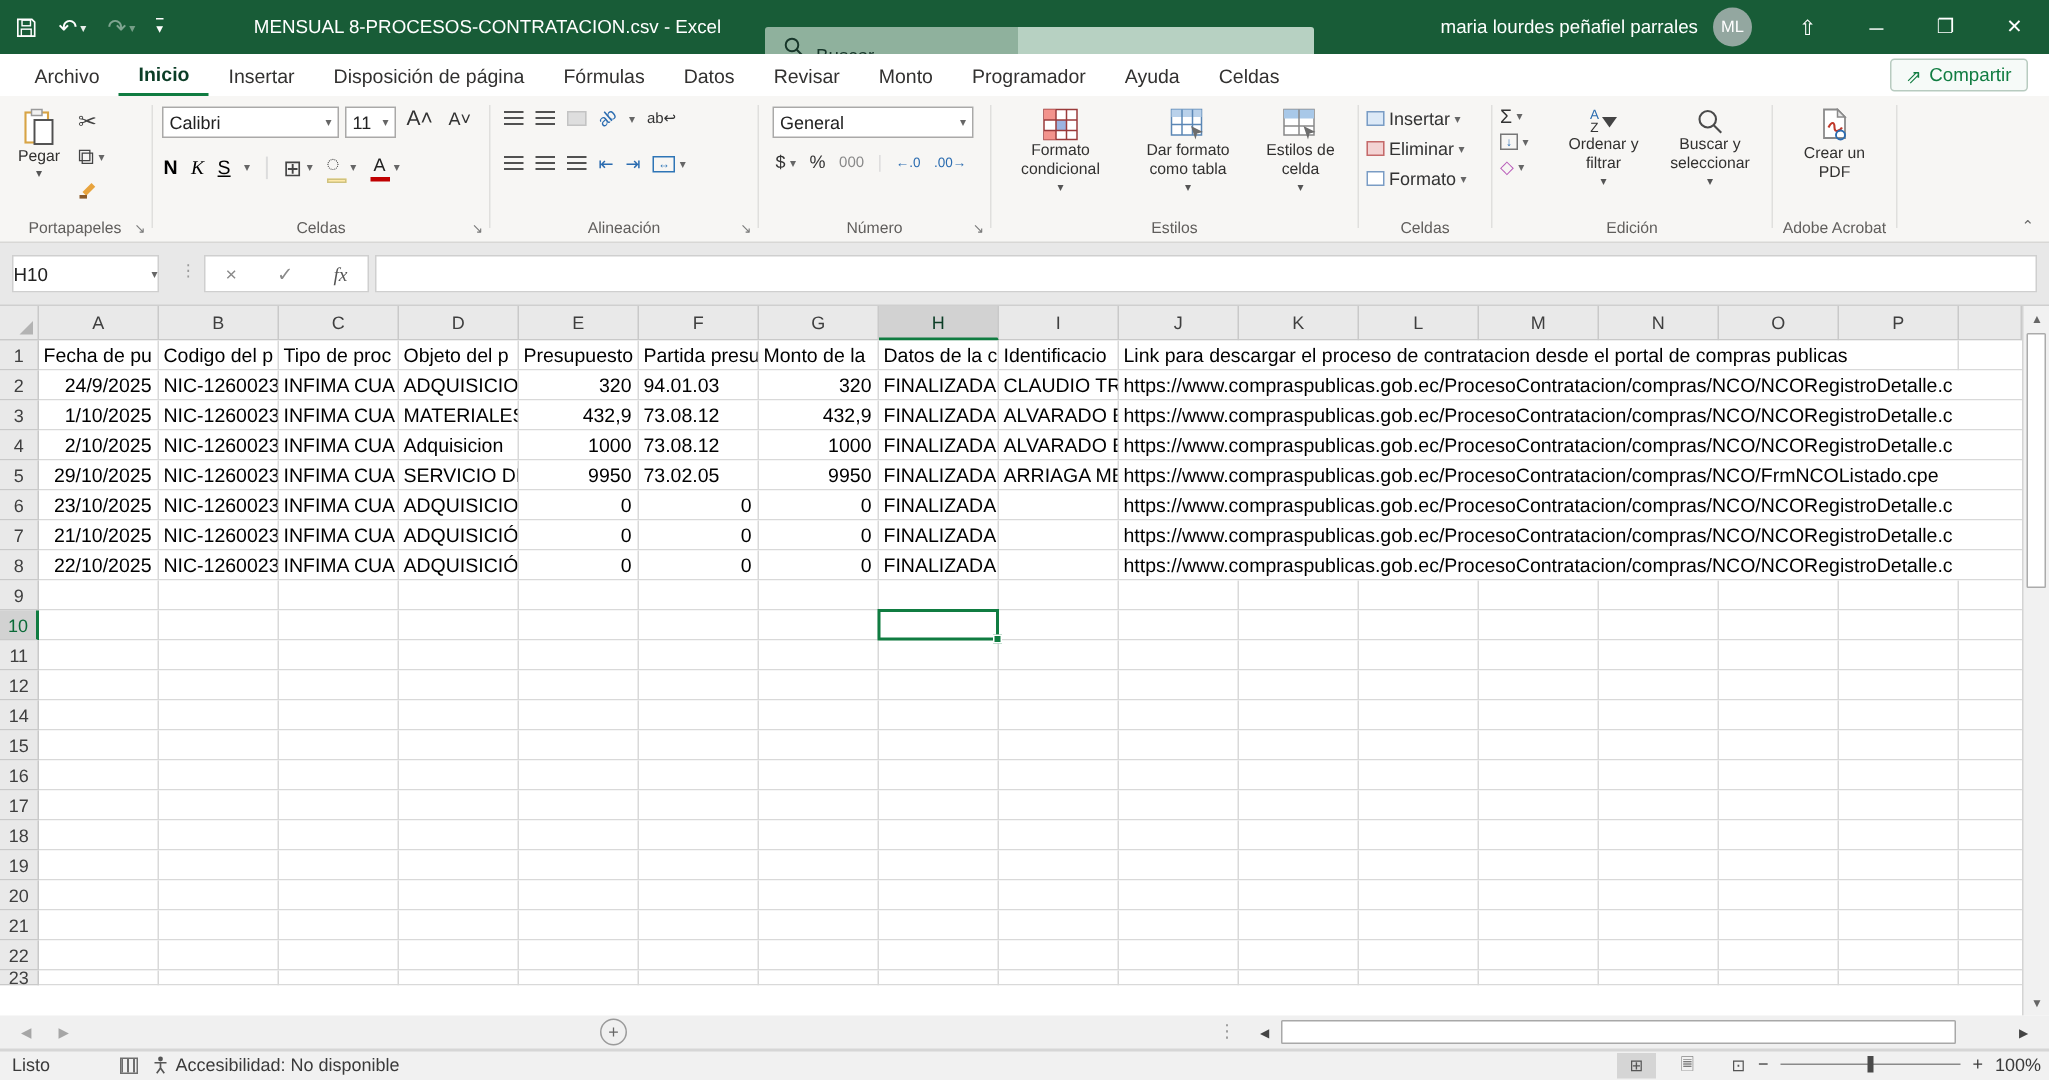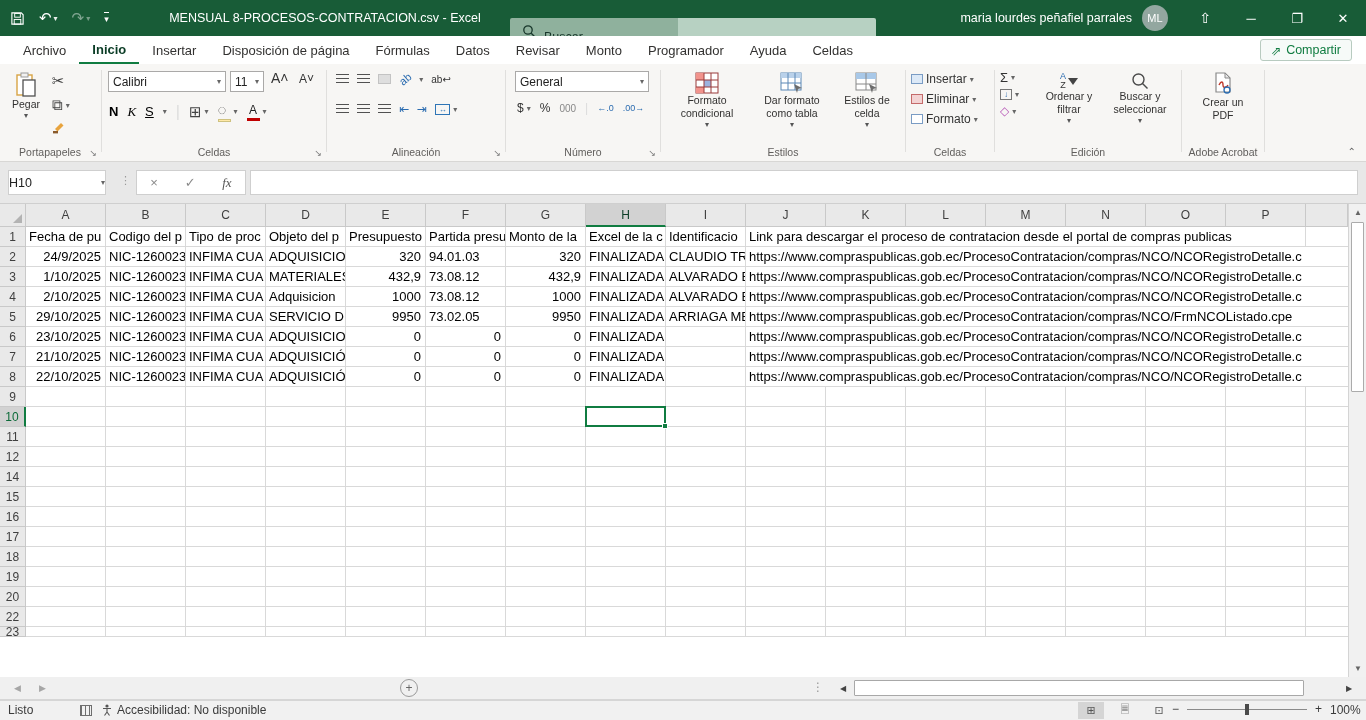--- a/index.html
+++ b/index.html
@@ -470,7 +470,7 @@
         <div class="cell al" style="width: 80px;">Presupuesto</div>
         <div class="cell al" style="width: 80px;">Partida presu</div>
         <div class="cell al" style="width: 80px;">Monto de la</div>
-        <div class="cell al" style="width: 80px;">Excel de la c</div>
+        <div class="cell al" style="width: 80px;">Datos de la c</div>
         <div class="cell al" style="width: 80px;">Identificacio</div>
         <div class="cell al" style="width: 560px;">Link para descargar el proceso de contratacion desde el portal de compras publicas</div>
         <div class="cell qpart"></div>

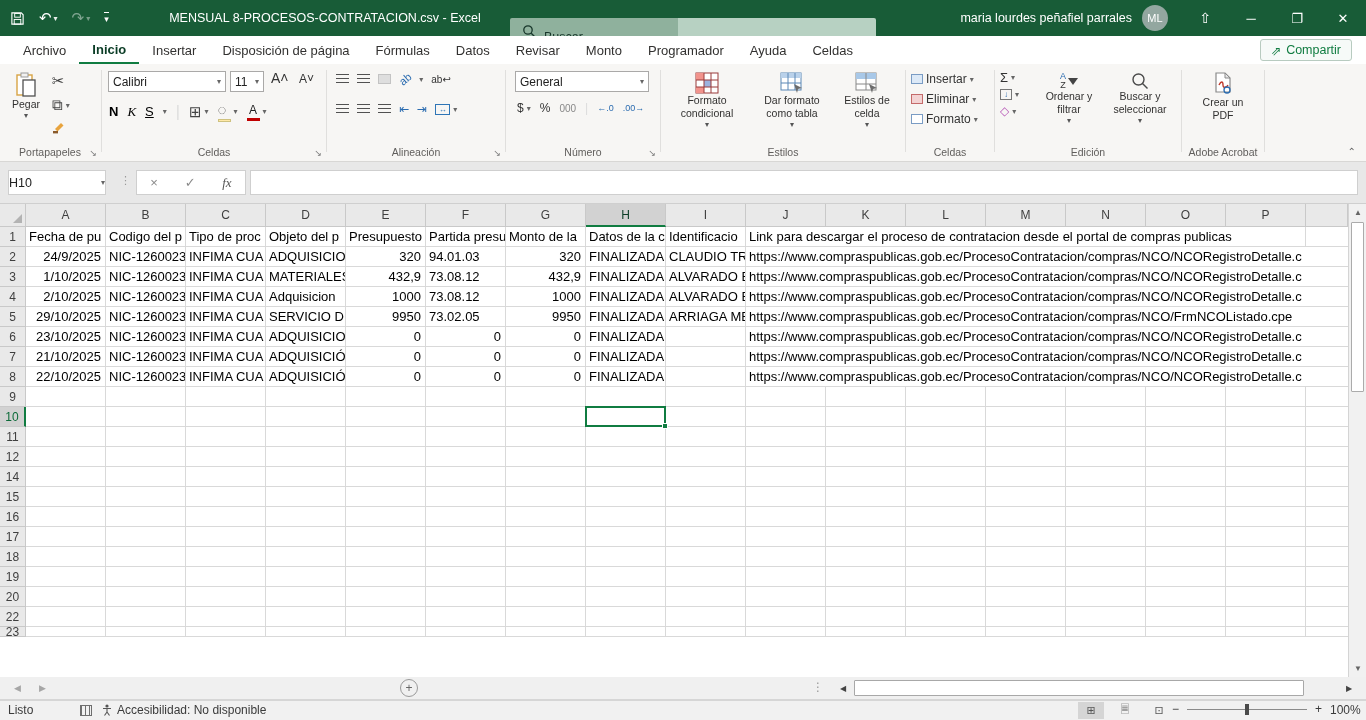--- a/index.html
+++ b/index.html
@@ -787,6 +787,26 @@
         <div class="cell qpart"></div>
       </div>
       <div class="grid-row">
+        <div class="row-num">21</div>
+        <div class="cell" style="width: 80px;"></div>
+        <div class="cell" style="width: 80px;"></div>
+        <div class="cell" style="width: 80px;"></div>
+        <div class="cell" style="width: 80px;"></div>
+        <div class="cell" style="width: 80px;"></div>
+        <div class="cell" style="width: 80px;"></div>
+        <div class="cell" style="width: 80px;"></div>
+        <div class="cell" style="width: 80px;"></div>
+        <div class="cell" style="width: 80px;"></div>
+        <div class="cell" style="width: 80px;"></div>
+        <div class="cell" style="width: 80px;"></div>
+        <div class="cell" style="width: 80px;"></div>
+        <div class="cell" style="width: 80px;"></div>
+        <div class="cell" style="width: 80px;"></div>
+        <div class="cell" style="width: 80px;"></div>
+        <div class="cell" style="width: 80px;"></div>
+        <div class="cell qpart"></div>
+      </div>
+      <div class="grid-row">
         <div class="row-num">22</div>
         <div class="cell" style="width: 80px;"></div>
         <div class="cell" style="width: 80px;"></div>

